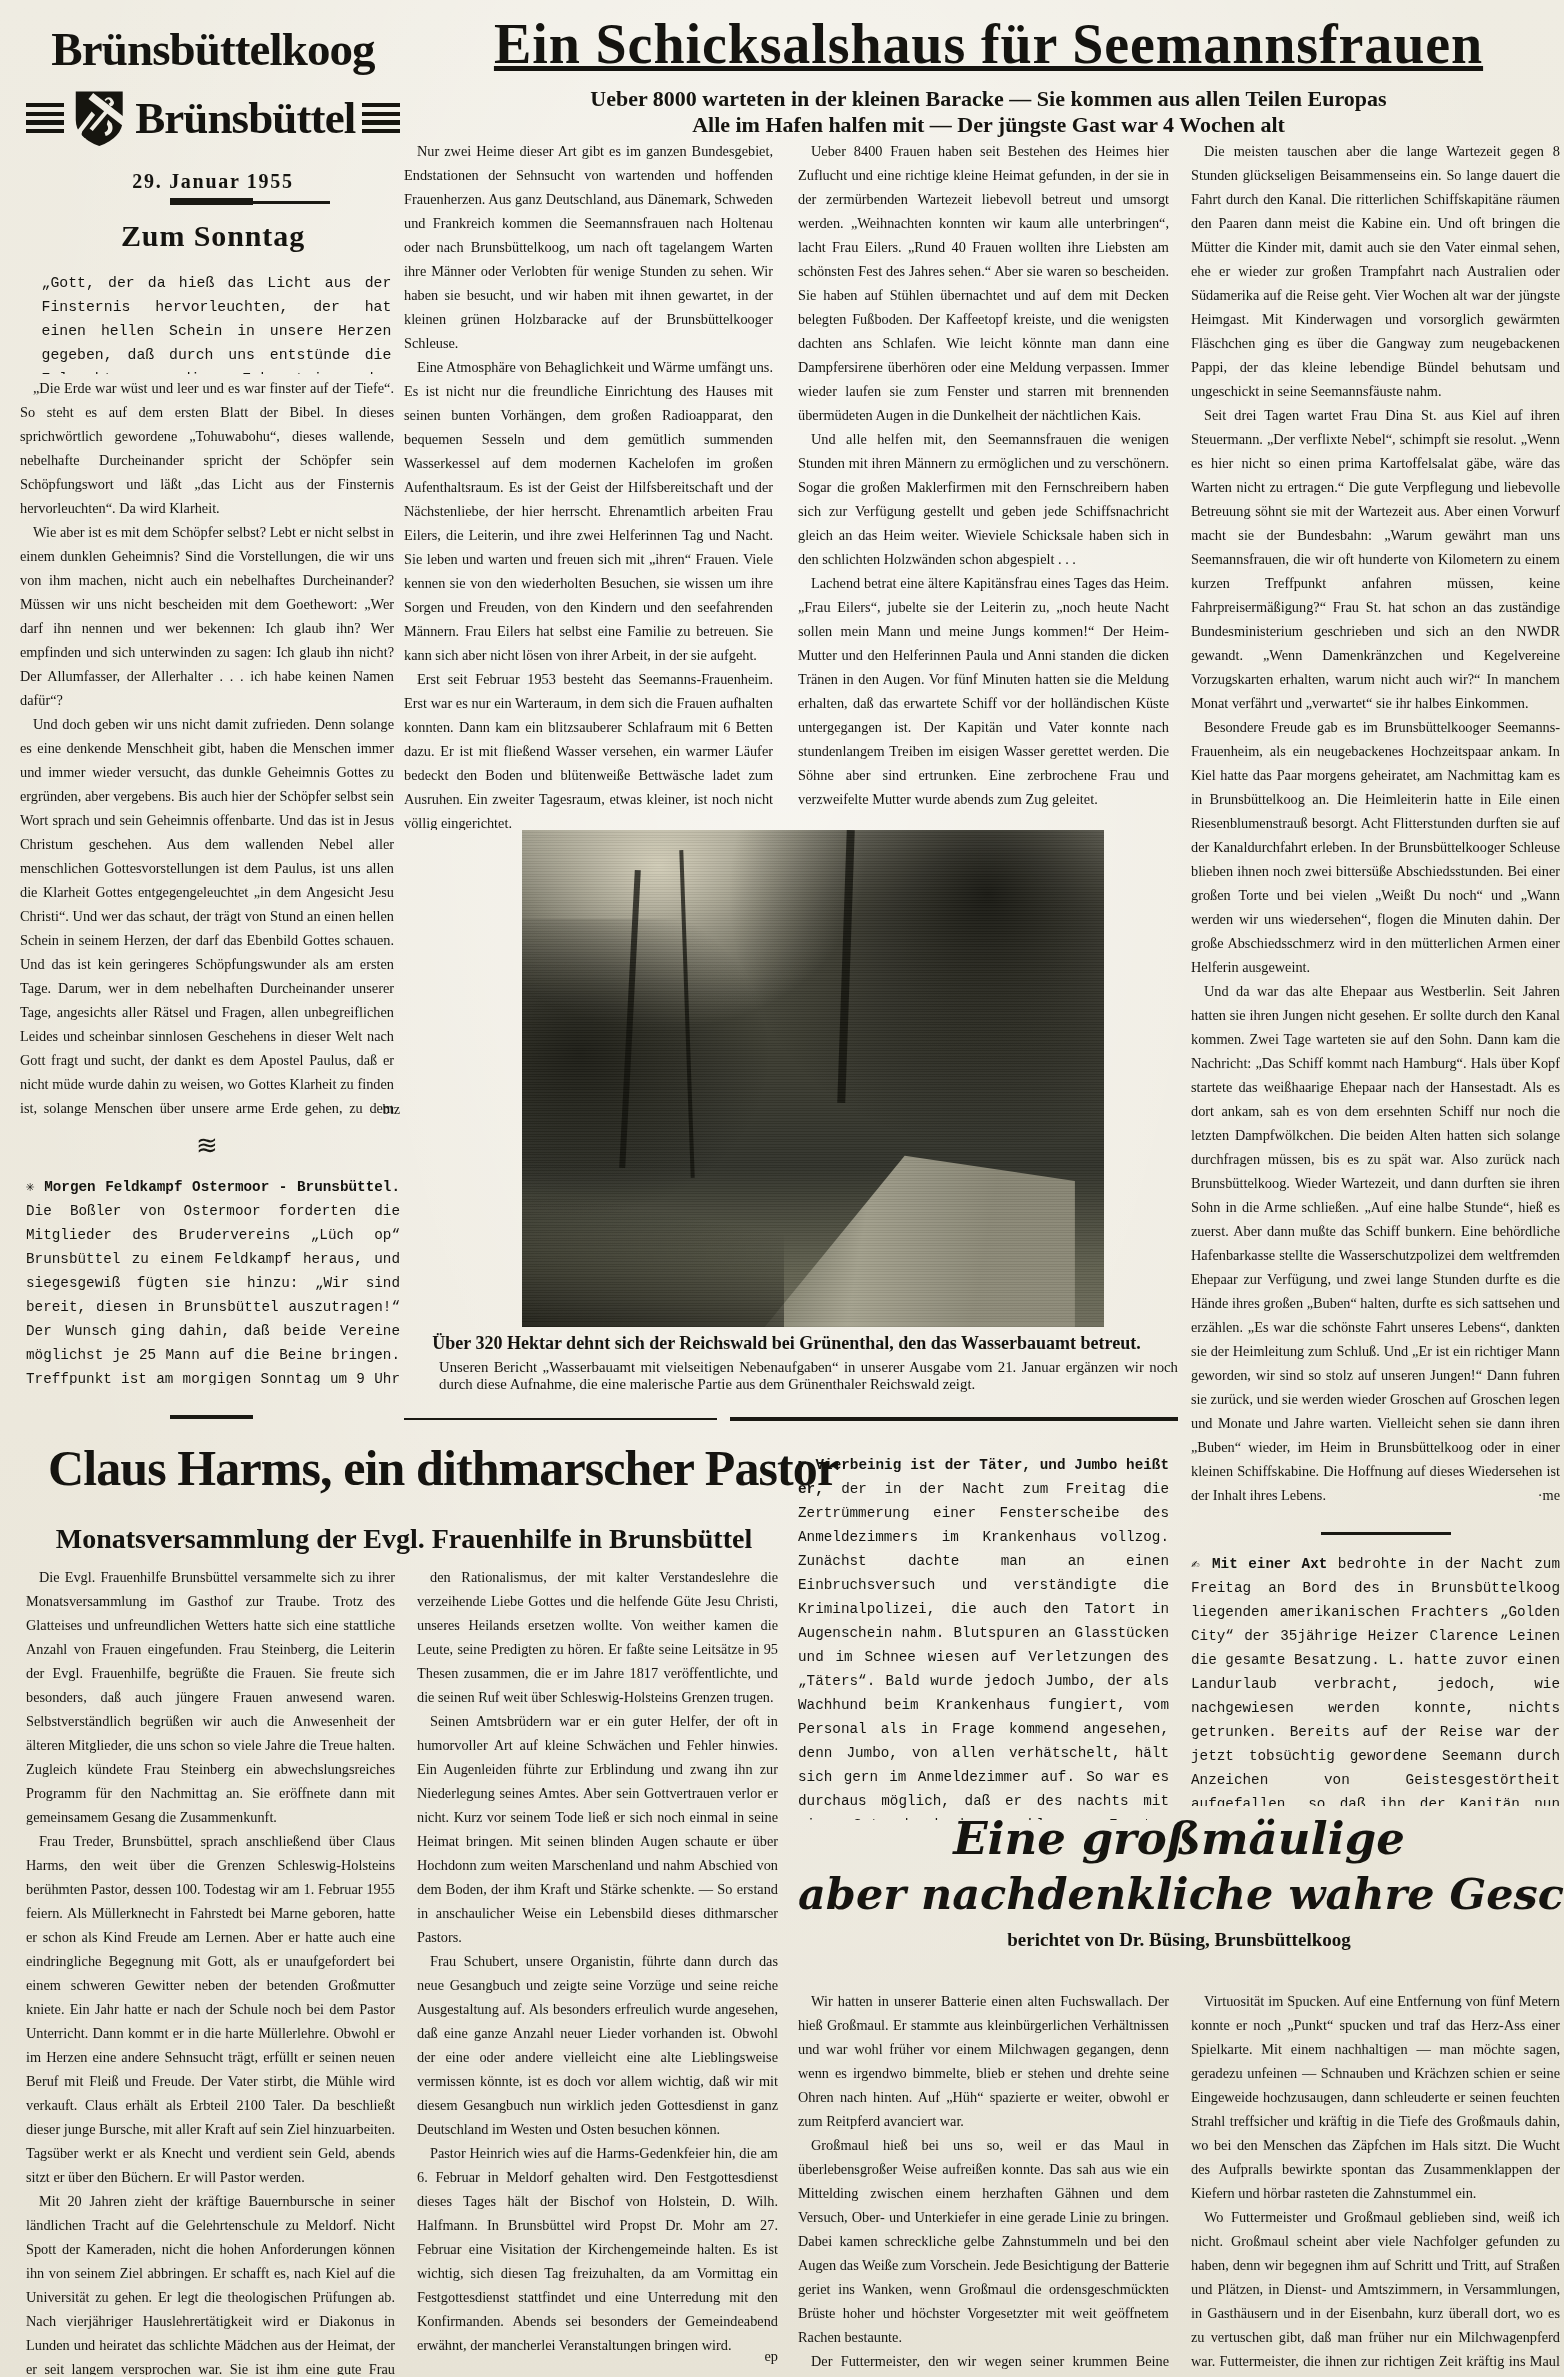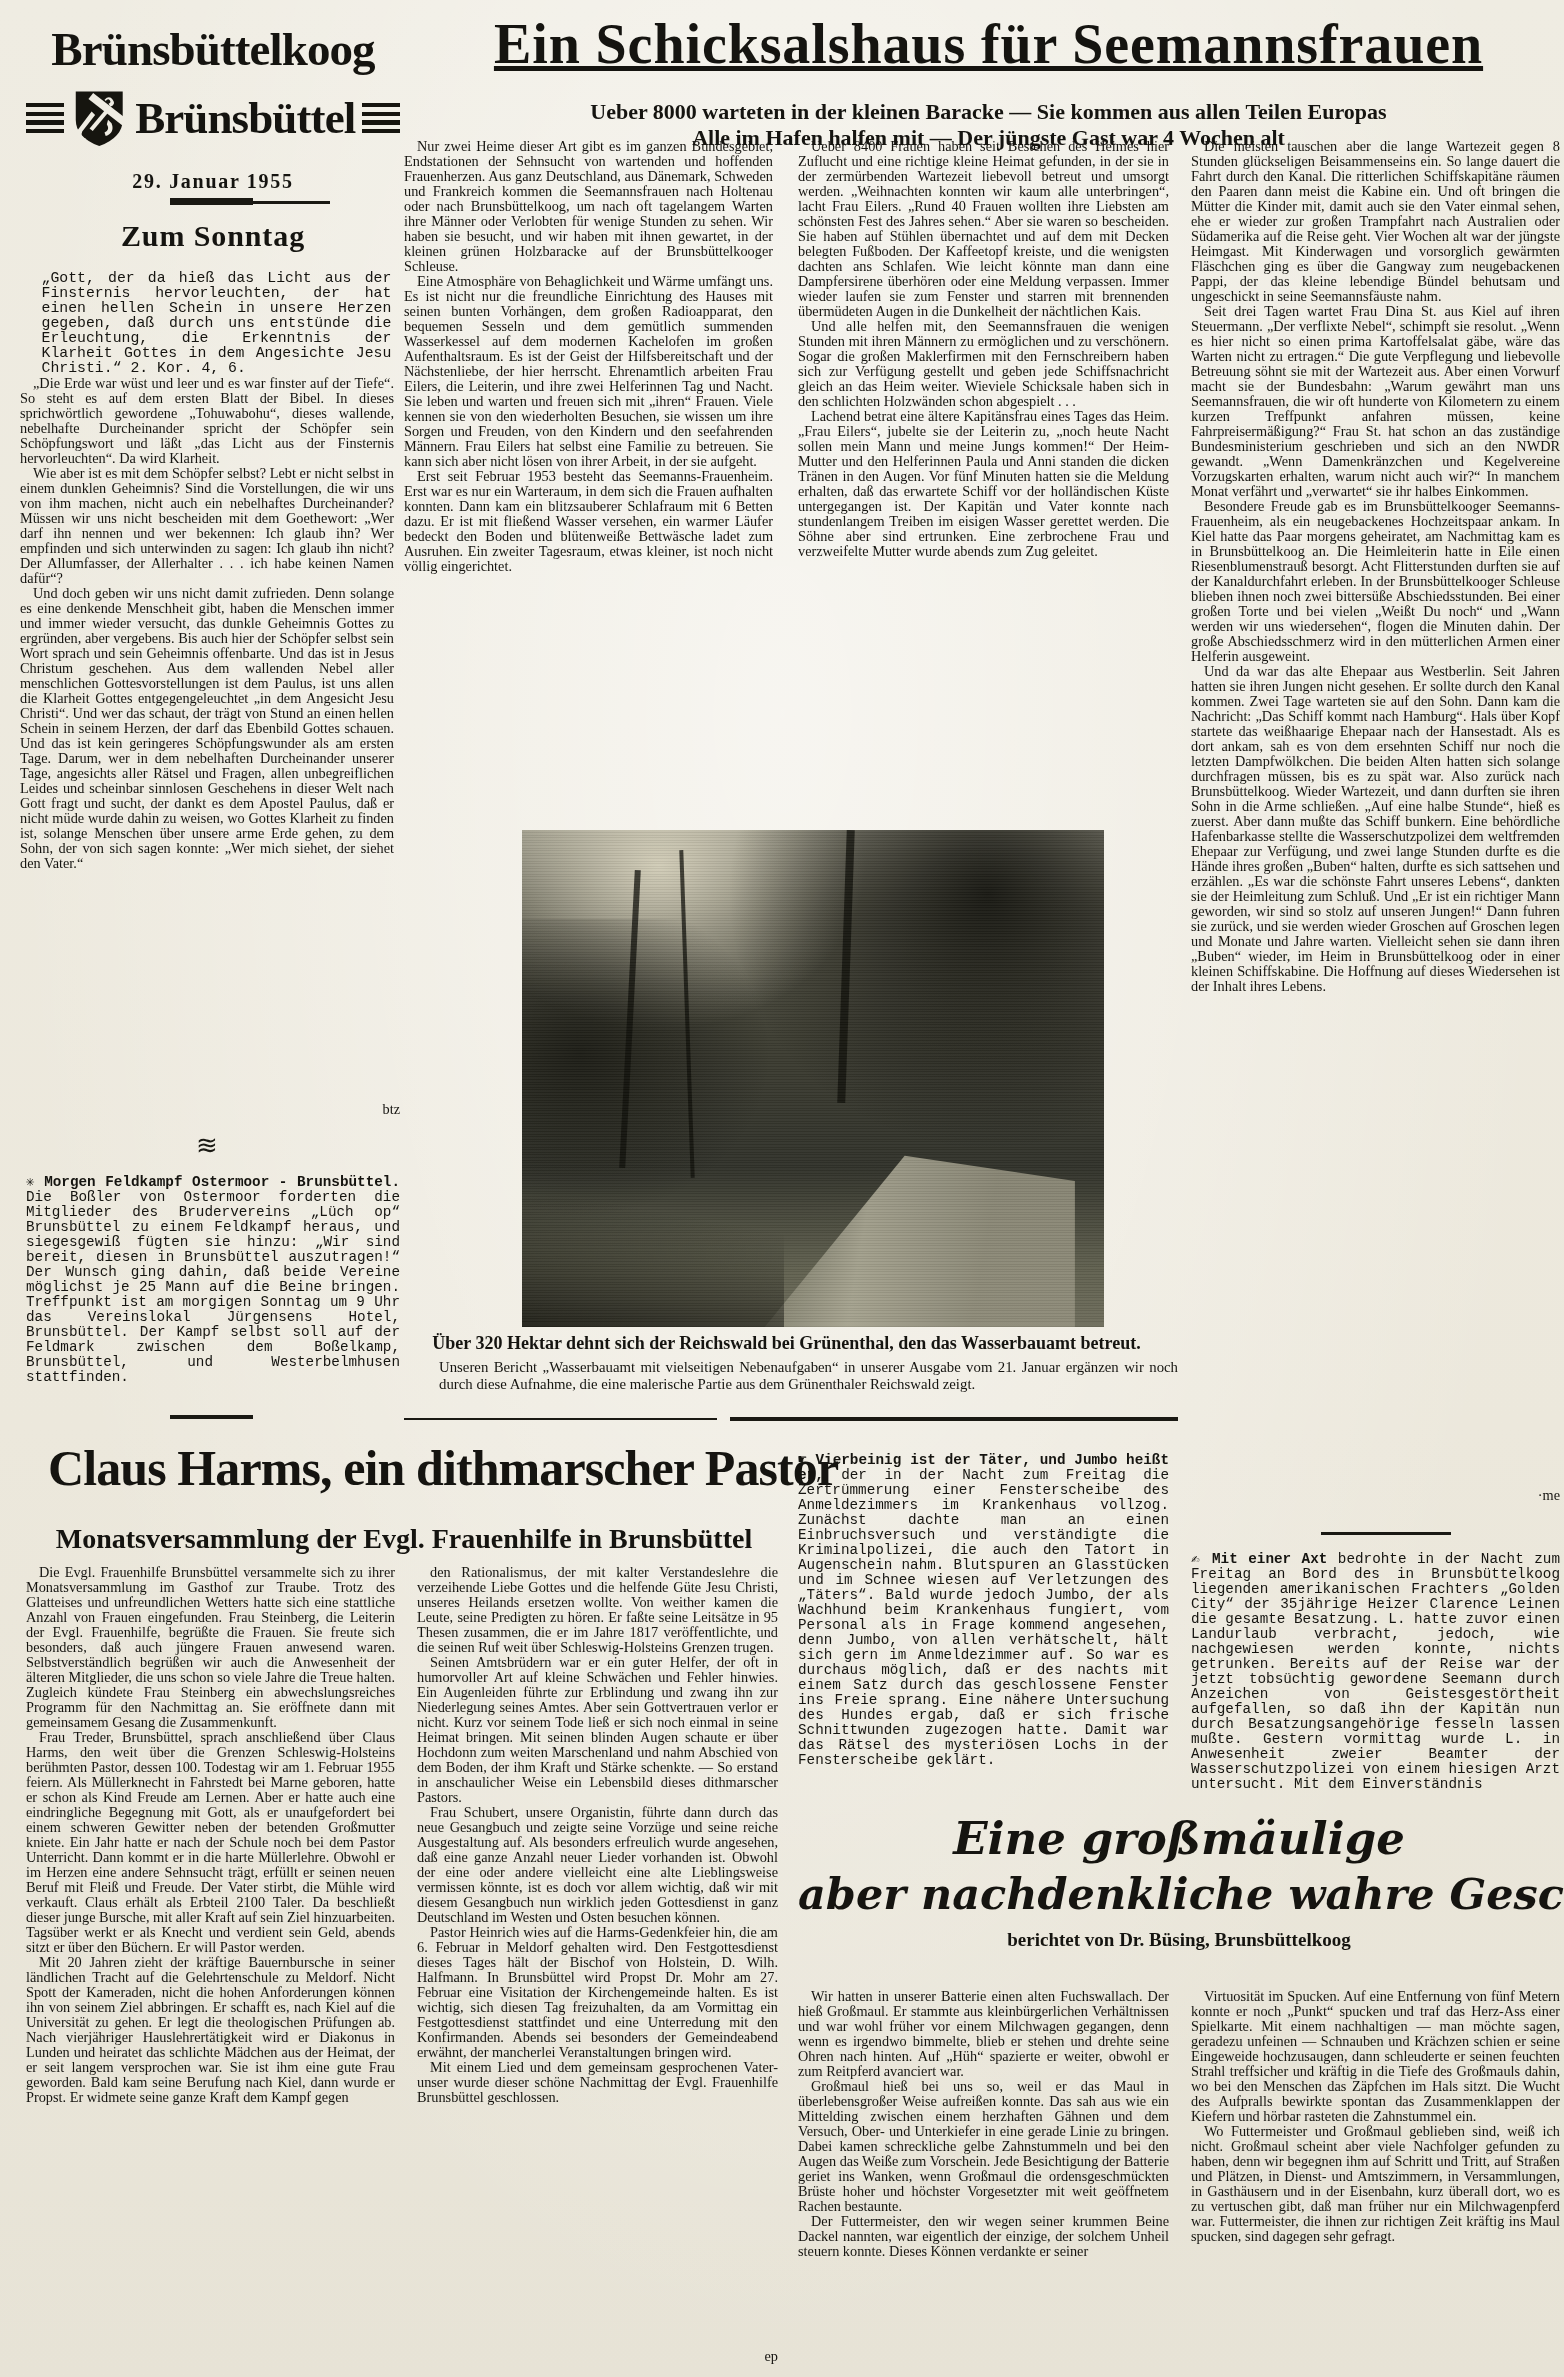--- a/index.html
+++ b/index.html
@@ -77,7 +77,7 @@
 
   <section class="abs" style="left:417px;top:15.6px;width:1143px;">
     <h1 class="headline" style="margin:0;text-decoration:underline;">Ein Schicksalshaus für Seemannsfrauen</h1>
-    <div class="subhead" style="margin-top:27px;">Ueber 8000 warteten in der kleinen Baracke — Sie kommen aus allen Teilen Europas</div>
+    <div class="subhead" style="margin-top:14px;">Ueber 8000 warteten in der kleinen Baracke — Sie kommen aus allen Teilen Europas</div>
     <div class="subhead">Alle im Hafen halfen mit — Der jüngste Gast war 4 Wochen alt</div>
   </section>
 

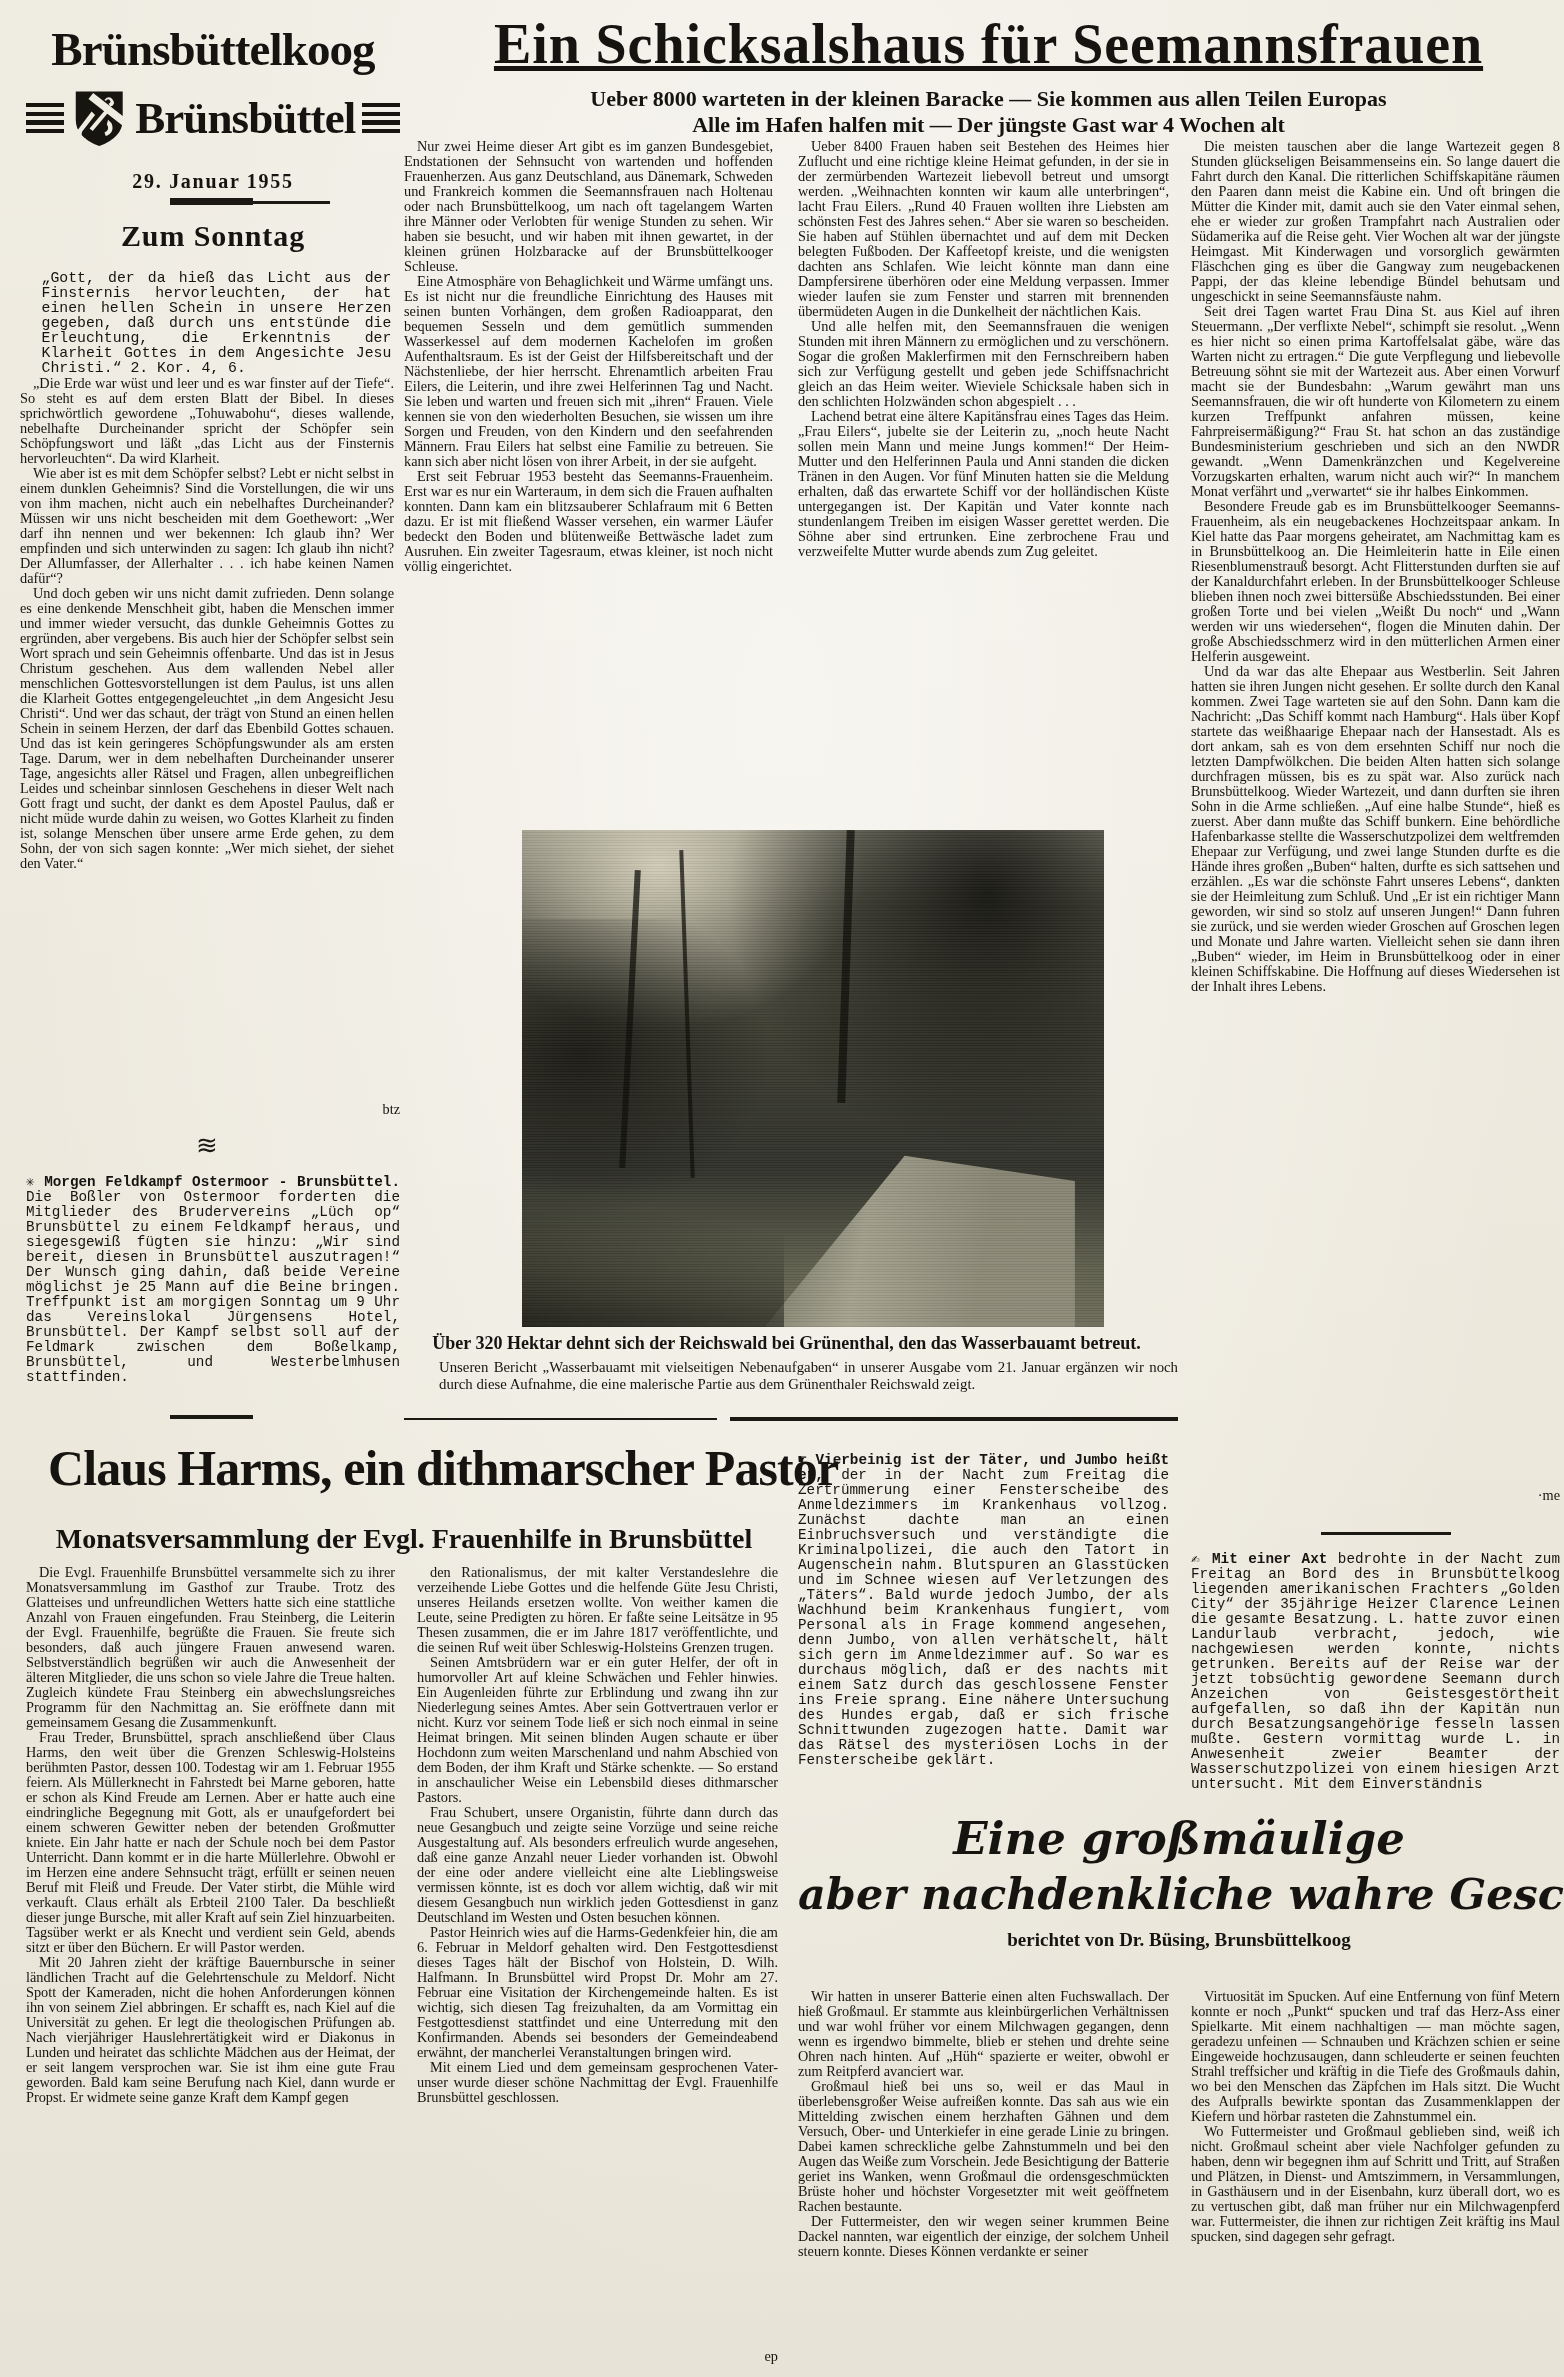--- a/index.html
+++ b/index.html
@@ -11,7 +11,7 @@
         color:#151410;overflow:hidden;
         font-family:"Liberation Serif", serif;}
   .abs{position:absolute;}
-  .col{position:absolute;font-size:14.3px;line-height:15px;text-align:justify;overflow:hidden;
+  .col{position:absolute;font-size:14.3px;line-height:24px;text-align:justify;overflow:hidden;
        -webkit-hyphens:auto;hyphens:auto;}
   .col p{margin:0;text-indent:13px;}
   .col p.noind{text-indent:0;font-family:Liberation Mono, monospace;}

